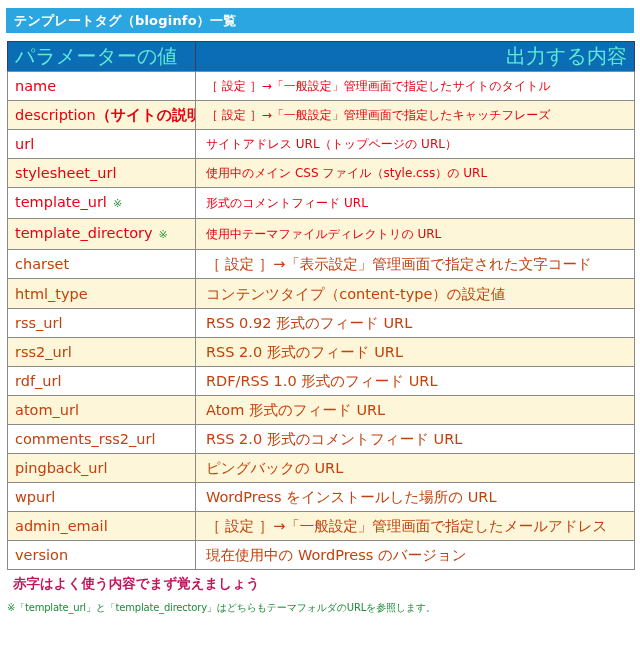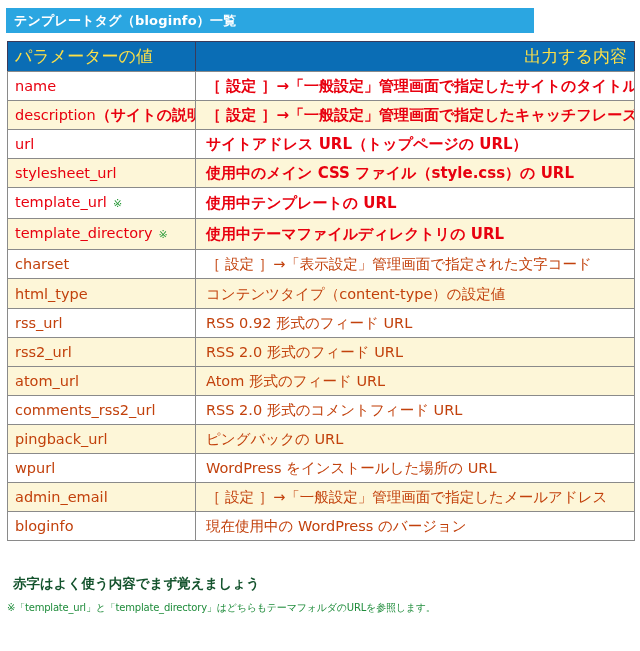--- a/index.html
+++ b/index.html
@@ -7,7 +7,7 @@
     body { font-family: "DejaVu Sans", "Liberation Sans", sans-serif; position: relative; }
 
     .title-bar {
-      position: absolute; left: 6px; top: 8px; width: 528px; height: 25px;
+      position: absolute; left: 6px; top: 8px; width: 628px; height: 25px;
       background: #2ba6e1; color: #ffffff;
       font-weight: bold; font-size: 13px; line-height: 25px;
       padding-left: 8px; letter-spacing: 0.2px;

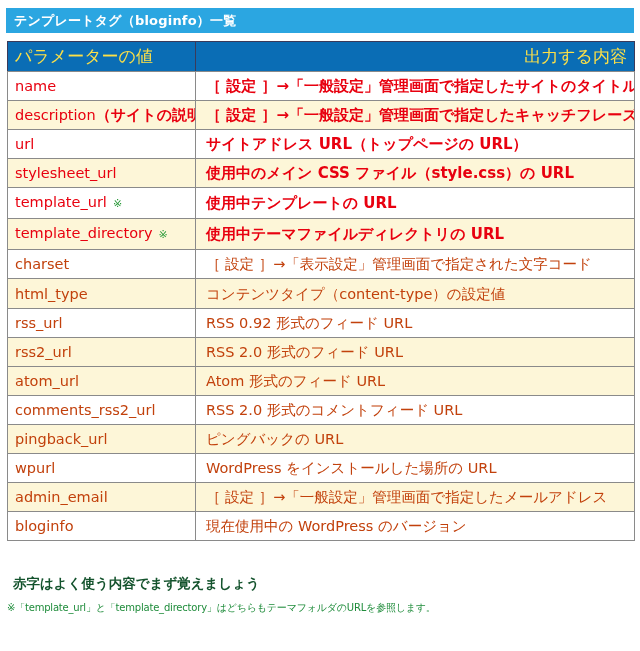--- a/index.html
+++ b/index.html
@@ -22,8 +22,8 @@
     table.tags col.c2 { width: 439px; }
 
     table.tags th {
-      background: #0a6db5; color: #fde047; font-weight: normal;
-      height: 30px; font-size: 17px; border: 1px solid #3a3a5a;
+      background: #0a6db5; color: #5eead4; font-weight: normal;
+      height: 30px; font-size: 20px; border: 1px solid #3a3a5a;
       border-bottom: 1px solid #8a8a8a;
       padding: 0 7px; text-align: left; white-space: nowrap;
     }

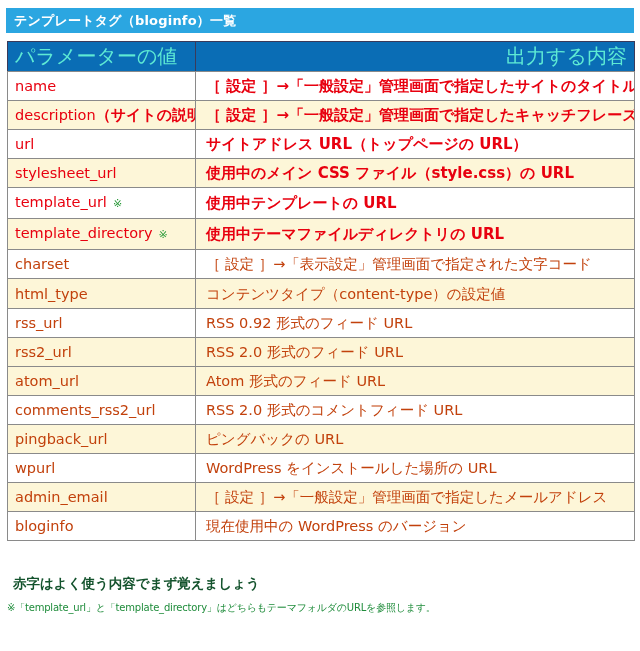--- a/index.html
+++ b/index.html
@@ -38,7 +38,7 @@
     table.tags tr.alt td { background: #fdf6d8; }
     table.tags tr.white td { background: #ffffff; }
     table.tags tr.important td { color: #e8000f; margin-top: 20px; }
-    table.tags tr.important td.c2 { font-weight: bold; font-size: 15px; }
+    table.tags tr.important td.c2 { font-weight: normal; font-size: 12px; }
     .small-note { font-size: 15px; font-weight: bold; }
     .mark { color: #2a9a3a; font-size: 11px; margin-left: 6px; }
 

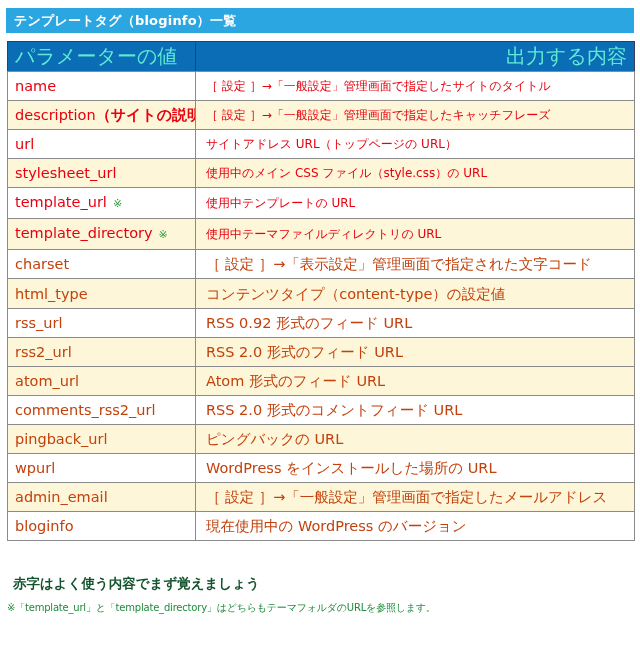--- a/index.html
+++ b/index.html
@@ -88,7 +88,7 @@
     </tr>
     <tr class="white important">
       <td><span>template_url</span><span class="mark">※</span></td>
-      <td class="c2">使用中テンプレートの URL</td>
+      <td class="c2">形式のコメントフィード URL</td>
     </tr>
     <tr class="alt important">
       <td><span>template_directory</span><span class="mark">※</span></td>

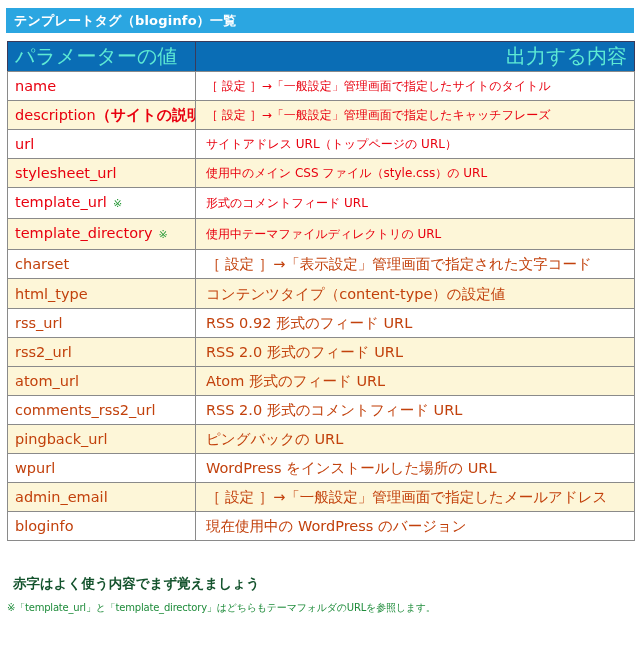--- a/index.html
+++ b/index.html
@@ -110,6 +110,10 @@
       <td>rss2_url</td>
       <td class="c2">RSS 2.0 形式のフィード URL</td>
     </tr>
+    <tr class="white">
+      <td>rdf_url</td>
+      <td class="c2">RDF/RSS 1.0 形式のフィード URL</td>
+    </tr>
     <tr class="alt">
       <td>atom_url</td>
       <td class="c2">Atom 形式のフィード URL</td>

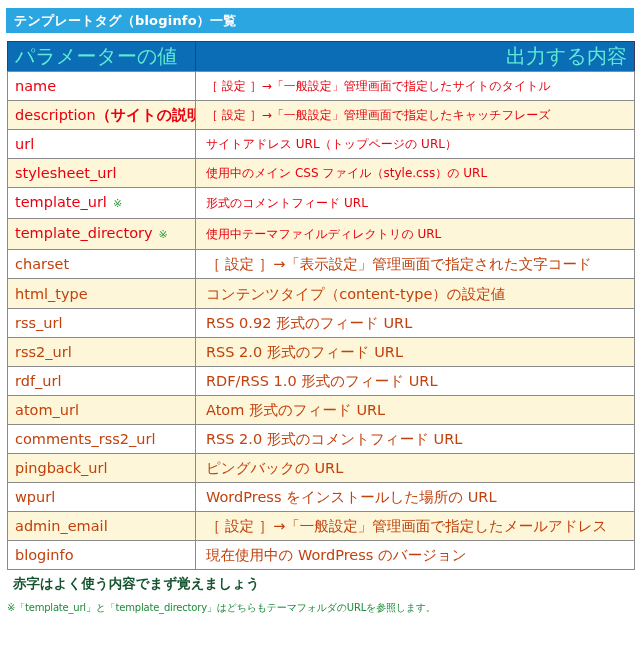--- a/index.html
+++ b/index.html
@@ -135,7 +135,7 @@
       <td class="c2">［ 設定 ］→「一般設定」管理画面で指定したメールアドレス</td>
     </tr>
     <tr class="white">
-      <td>bloginfo</td>
+      <td>version</td>
       <td class="c2">現在使用中の WordPress のバージョン</td>
     </tr>
   </tbody>

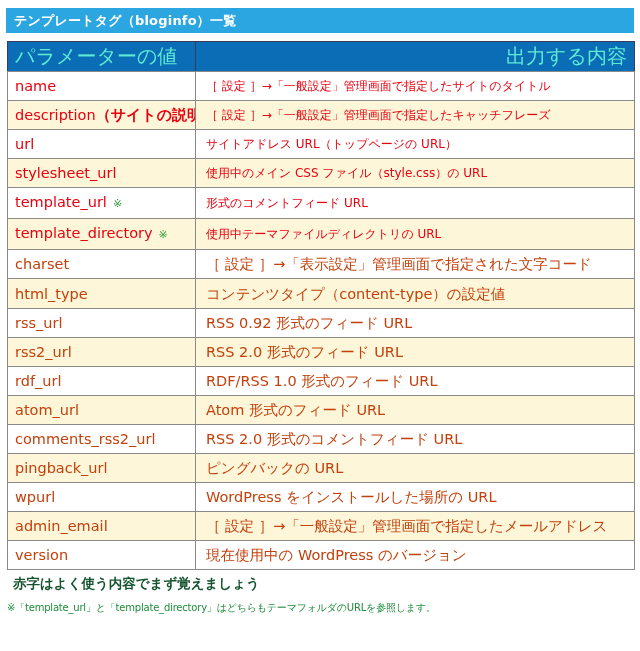--- a/index.html
+++ b/index.html
@@ -44,7 +44,7 @@
 
     .note-red {
       position: absolute; left: 13px; top: 575px;
-      color: #14532d; font-weight: bold; font-size: 13.5px; white-space: nowrap;
+      color: #be185d; font-weight: bold; font-size: 13.5px; white-space: nowrap;
     }
     .note-green {
       position: absolute; left: 7px; top: 601px;

